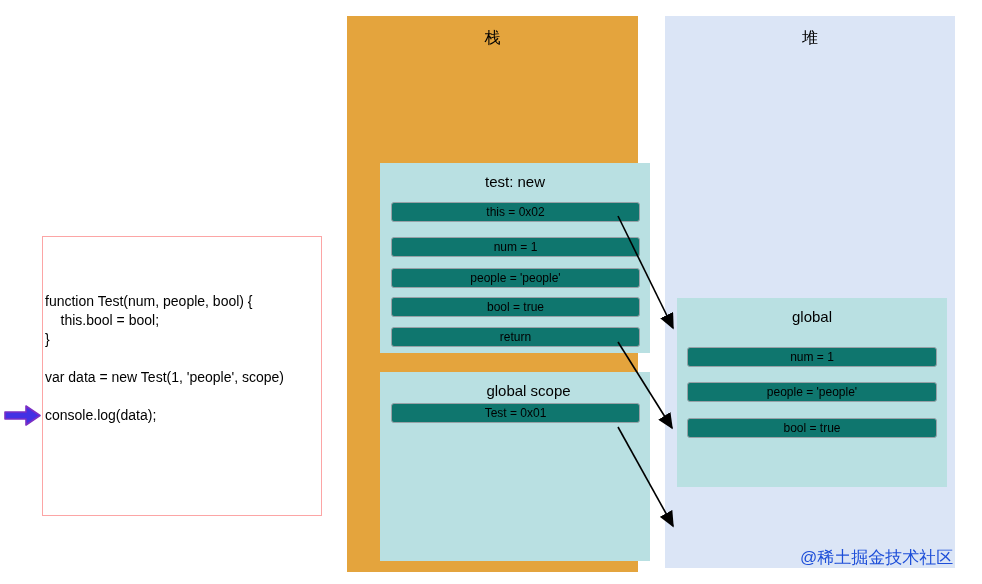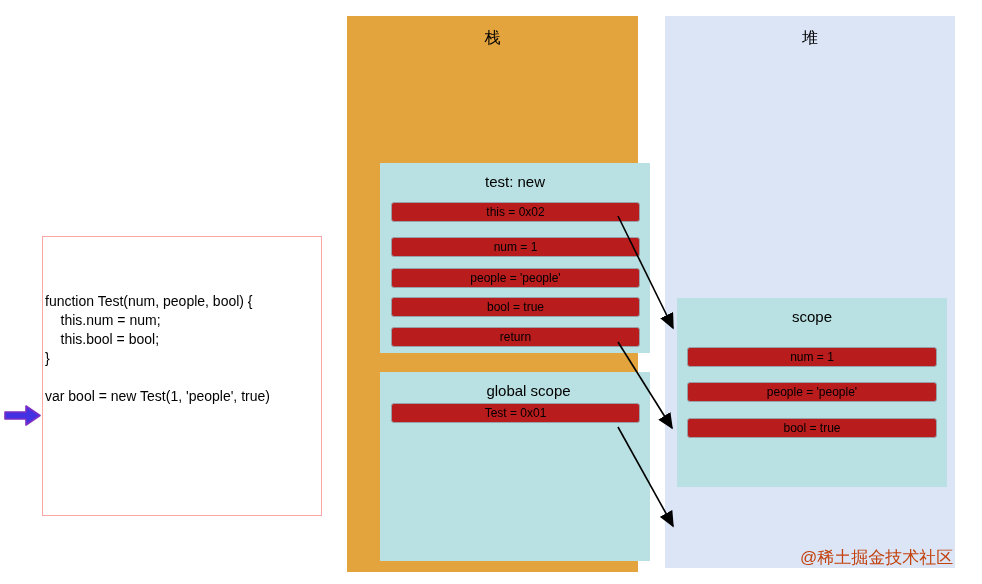--- a/index.html
+++ b/index.html
@@ -32,7 +32,7 @@
   .block-title-center { text-align:center; font-size:15px; line-height:50px; color:#000; }
 
   .slot { position:absolute; left:11px; width:249px; height:20px;
-          background:#b91c1c; border:1px solid #97a1a7; border-radius:3px;
+          background:#0f766e; border:1px solid #97a1a7; border-radius:3px;
           font-size:12px; line-height:18px; text-align:center; color:#000; }
   .block-object .slot { left:10px; width:250px; height:20px; }
 

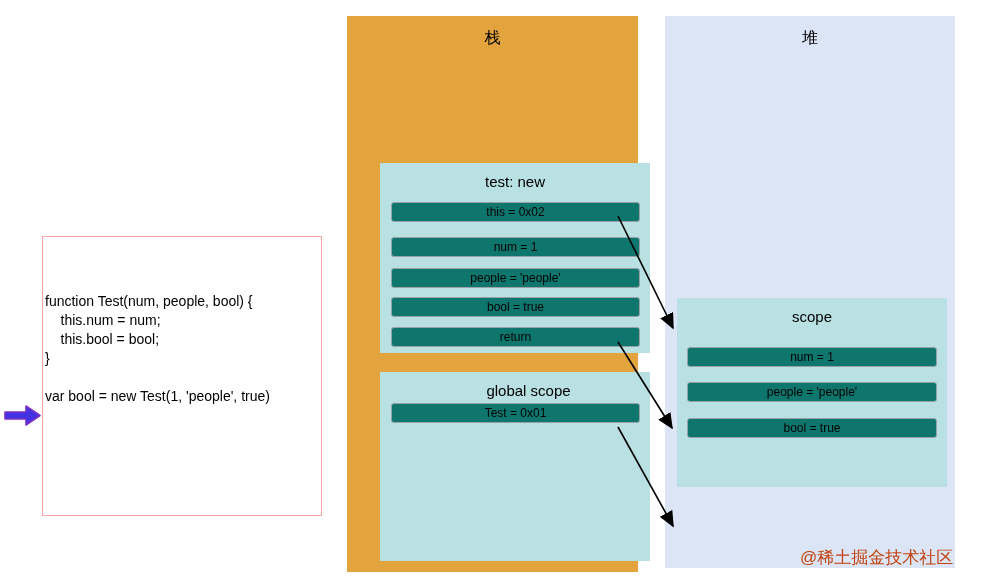--- a/index.html
+++ b/index.html
@@ -49,7 +49,6 @@
 
   <div class="code-box">
     <div class="code-line">function Test(num, people, bool) {</div>
-    <div class="code-line">    this.num = num;</div>
     <div class="code-line">    this.bool = bool;</div>
     <div class="code-line">}</div>
     <div class="code-line"></div>

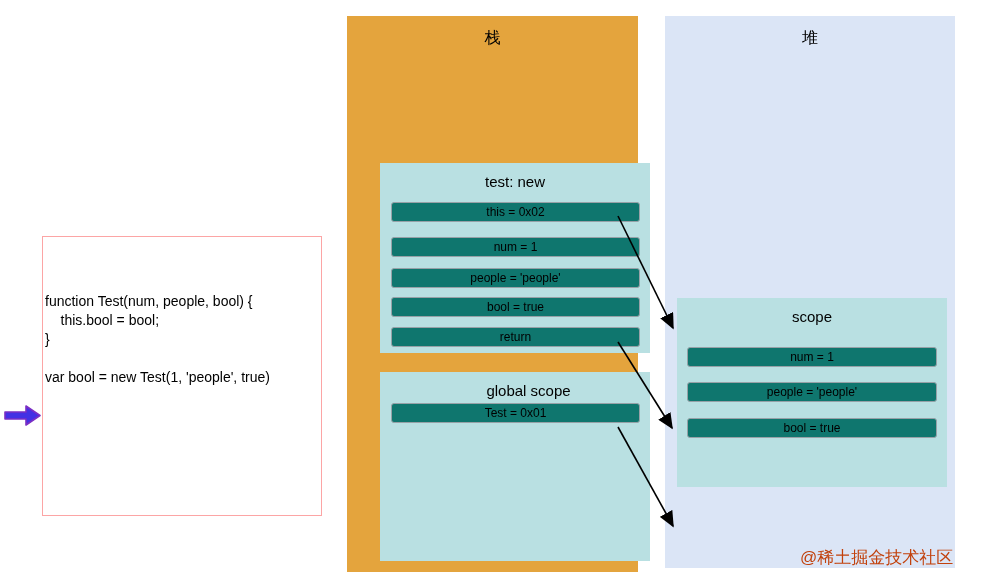--- a/index.html
+++ b/index.html
@@ -82,7 +82,7 @@
     <div class="col-title">堆</div>
 
     <div class="block block-object">
-      <div class="block-title">scope</div>
+      <div class="block-title">global</div>
       <div class="slot" style="top:49px">num = 1</div>
       <div class="slot" style="top:84px">people = 'people'</div>
       <div class="slot" style="top:120px">bool = true</div>

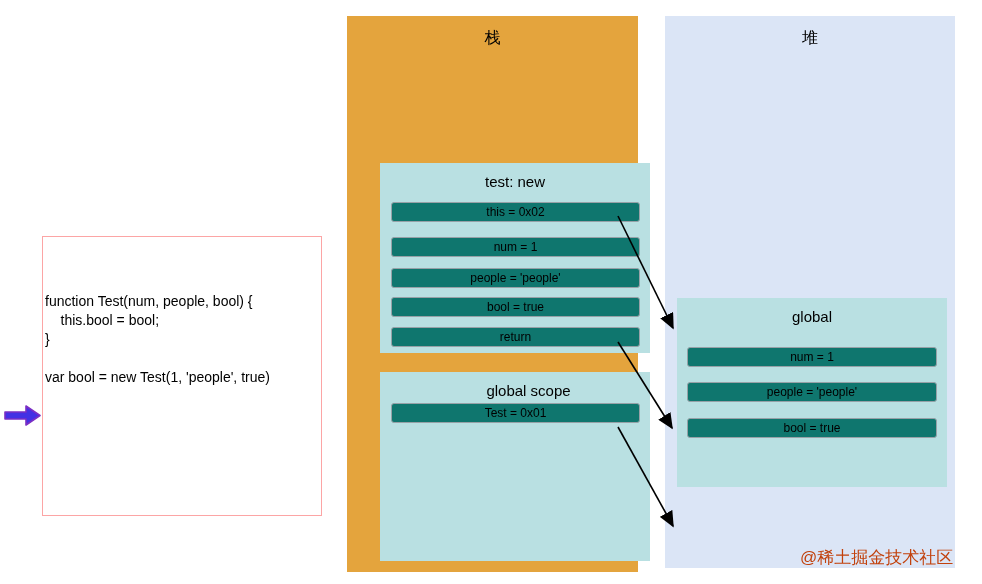--- a/index.html
+++ b/index.html
@@ -52,7 +52,7 @@
     <div class="code-line">    this.bool = bool;</div>
     <div class="code-line">}</div>
     <div class="code-line"></div>
-    <div class="code-line">var bool = new Test(1, 'people', true)</div>
+    <div class="code-line">var data = new Test(1, 'people', scope)</div>
     <div class="code-line"></div>
   </div>
 

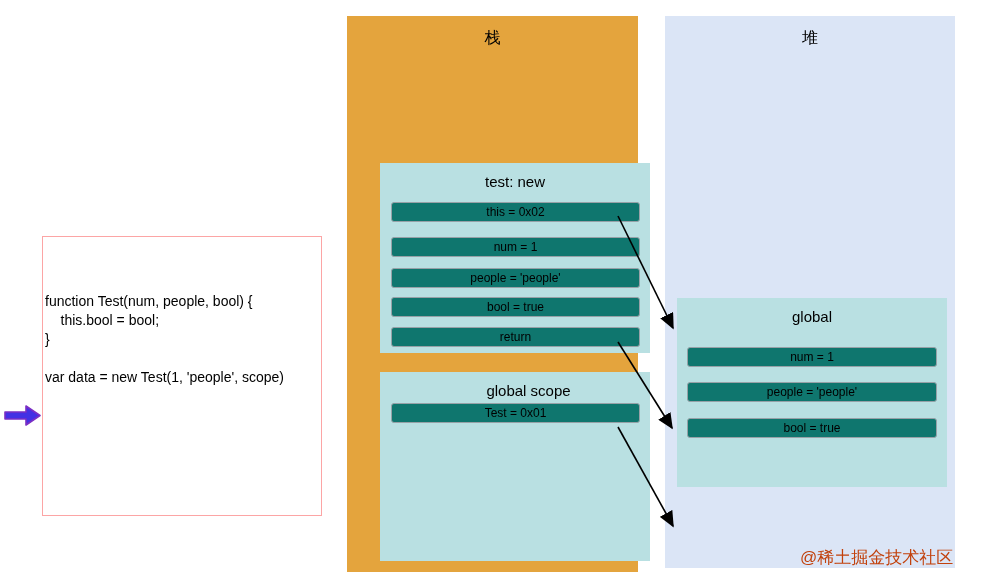--- a/index.html
+++ b/index.html
@@ -54,6 +54,7 @@
     <div class="code-line"></div>
     <div class="code-line">var data = new Test(1, 'people', scope)</div>
     <div class="code-line"></div>
+    <div class="code-line">console.log(data);</div>
   </div>
 
   <svg class="pointer-arrow" viewBox="0 0 38 23">

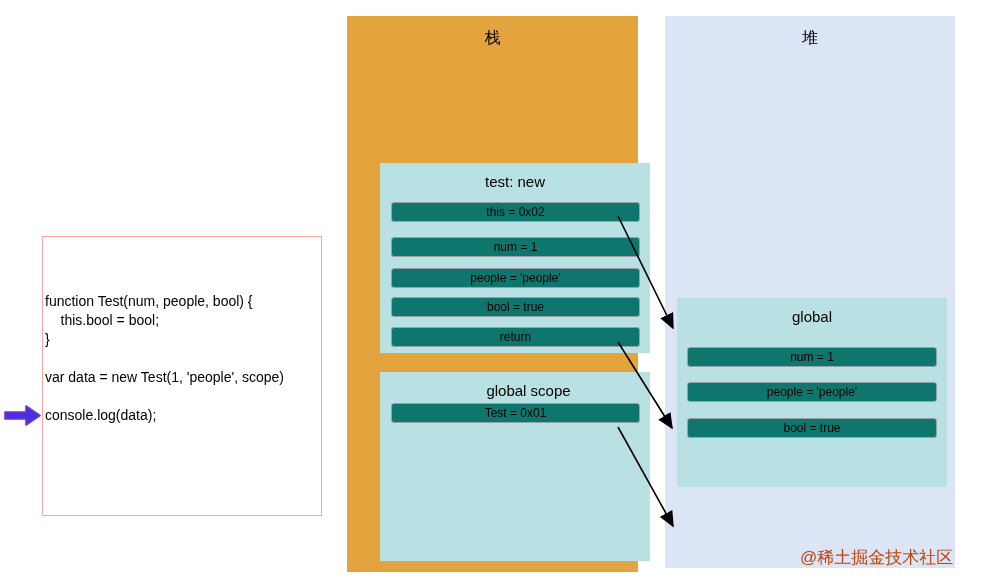--- a/index.html
+++ b/index.html
@@ -40,7 +40,7 @@
   .arrow-layer { position:absolute; left:0; top:0; width:982px; height:584px; pointer-events:none; }
 
   
-  .watermark { position:absolute; left:800px; top:546px; font-size:17px; color:#c2410c; }
+  .watermark { position:absolute; left:800px; top:546px; font-size:17px; color:#1d4ed8; }
 </style>
 </head>
 <body>

